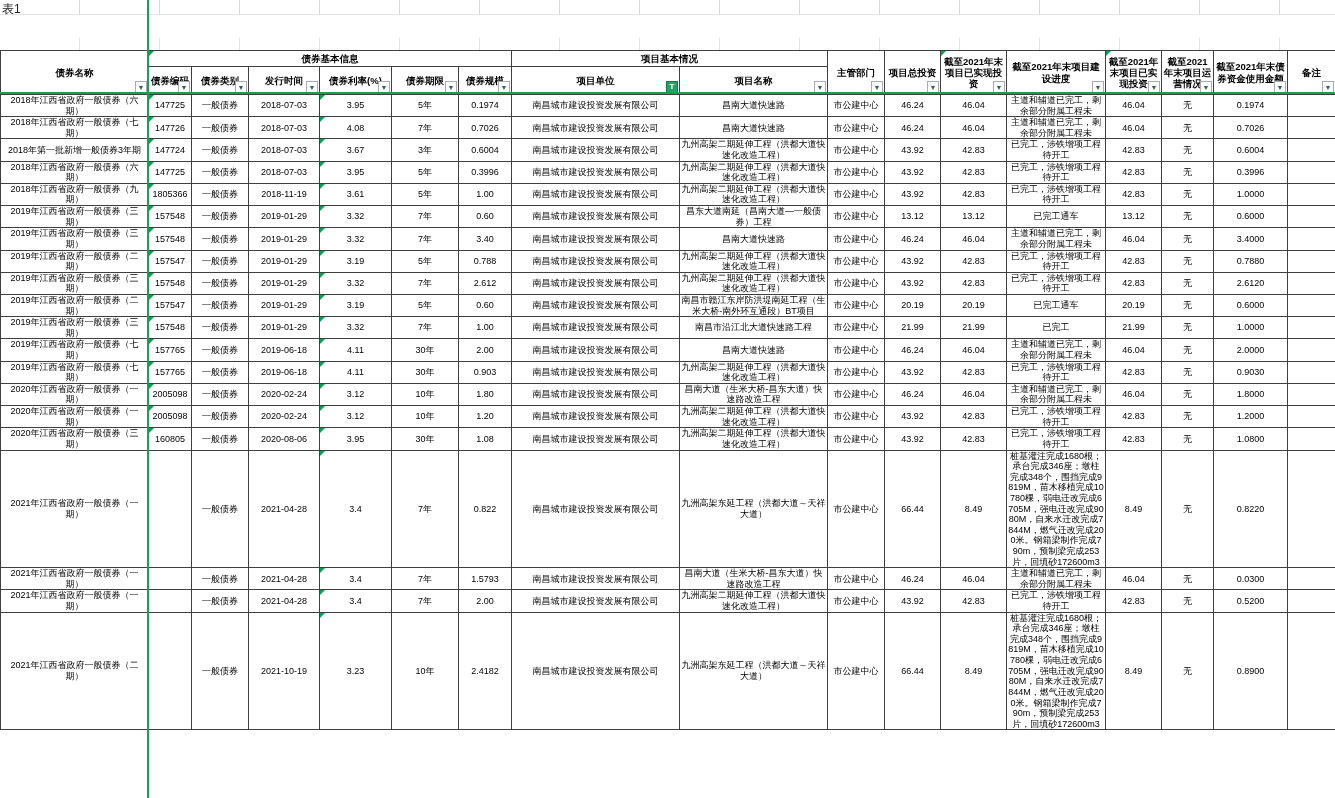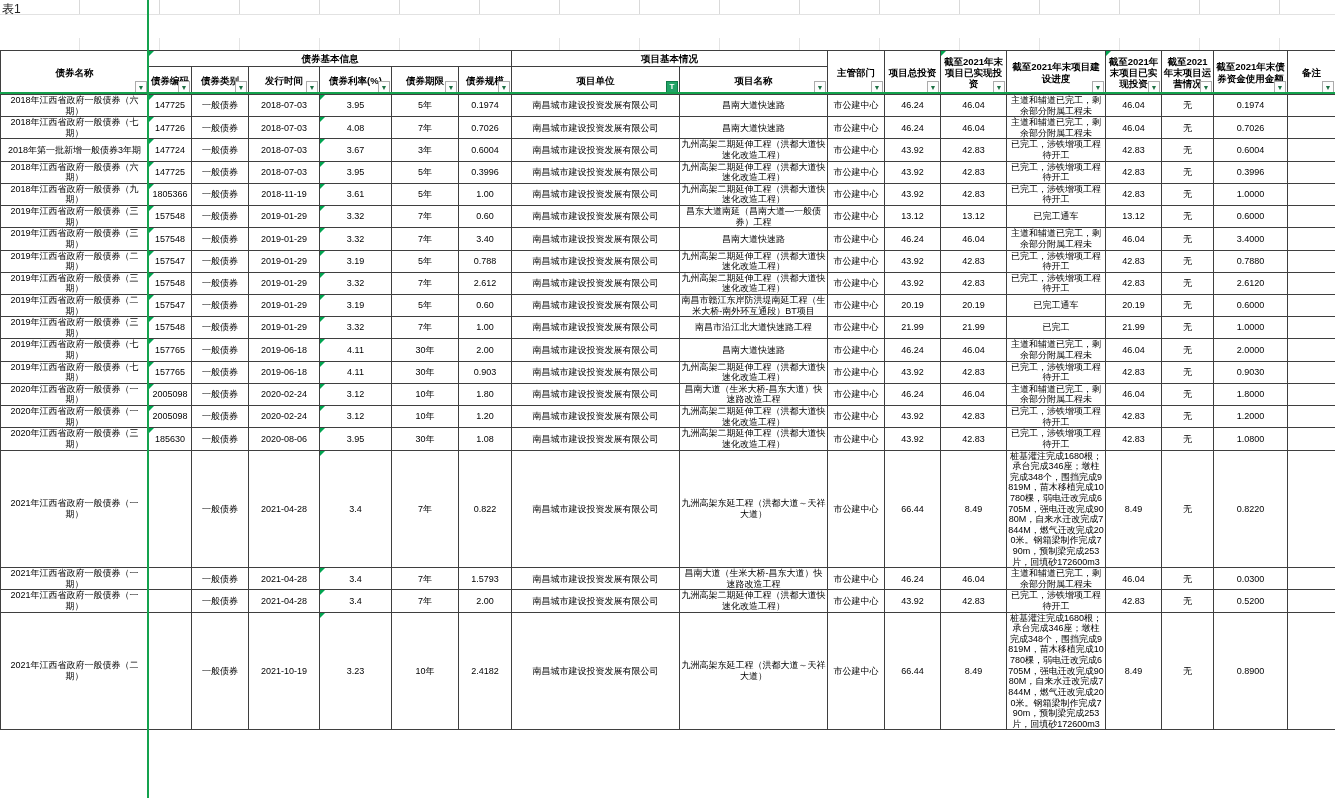--- a/index.html
+++ b/index.html
@@ -383,7 +383,7 @@
         </tr>
         <tr>
           <td class="namecol">2020年江西省政府一般债券（三期）</td>
-          <td class="tri">185630</td>
+          <td class="tri">160805</td>
           <td>一般债券</td>
           <td>2020-08-06</td>
           <td class="tri">3.95</td>

